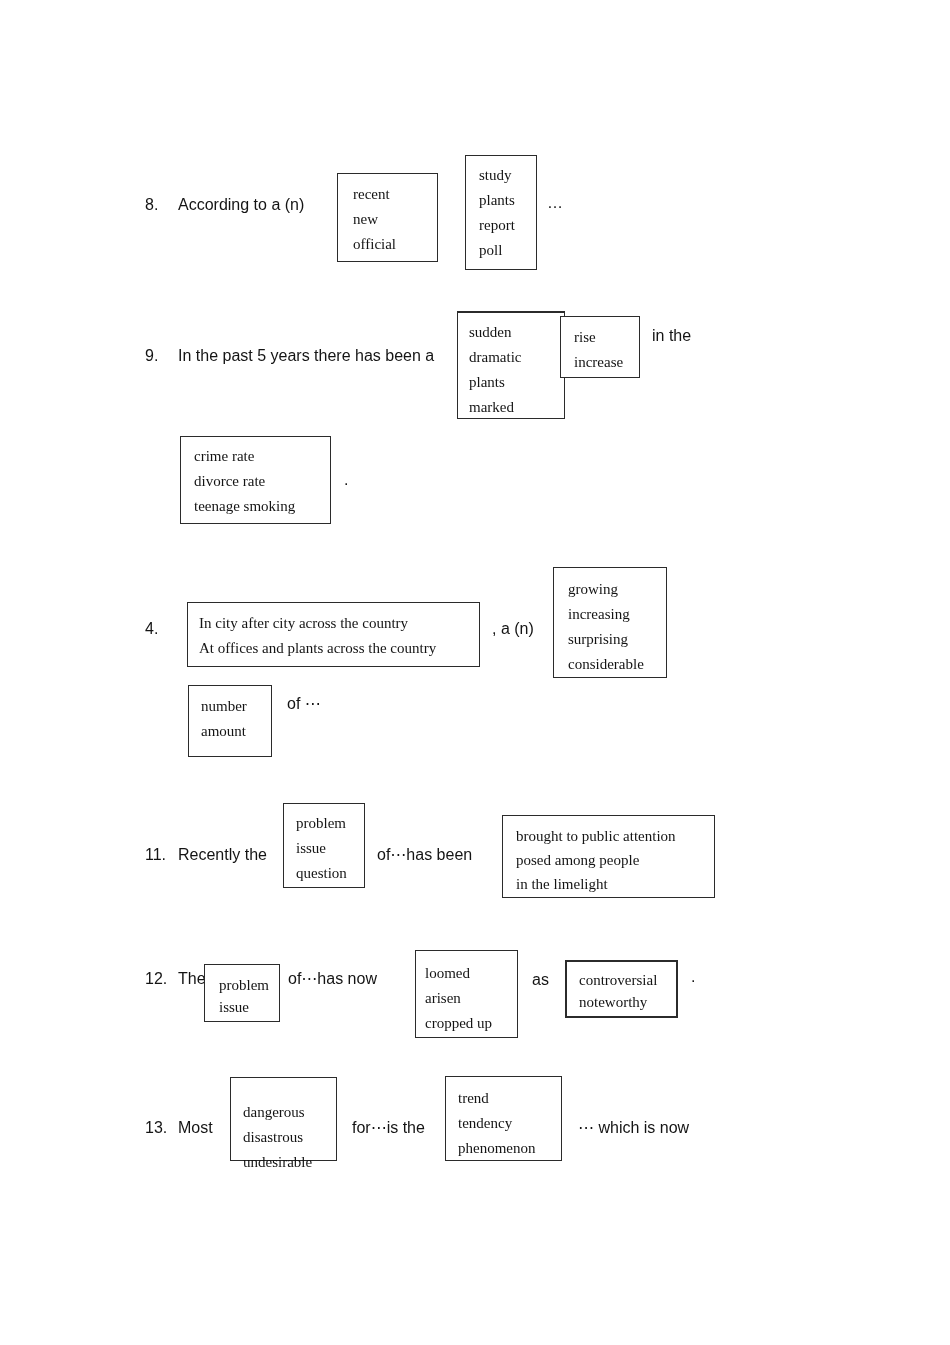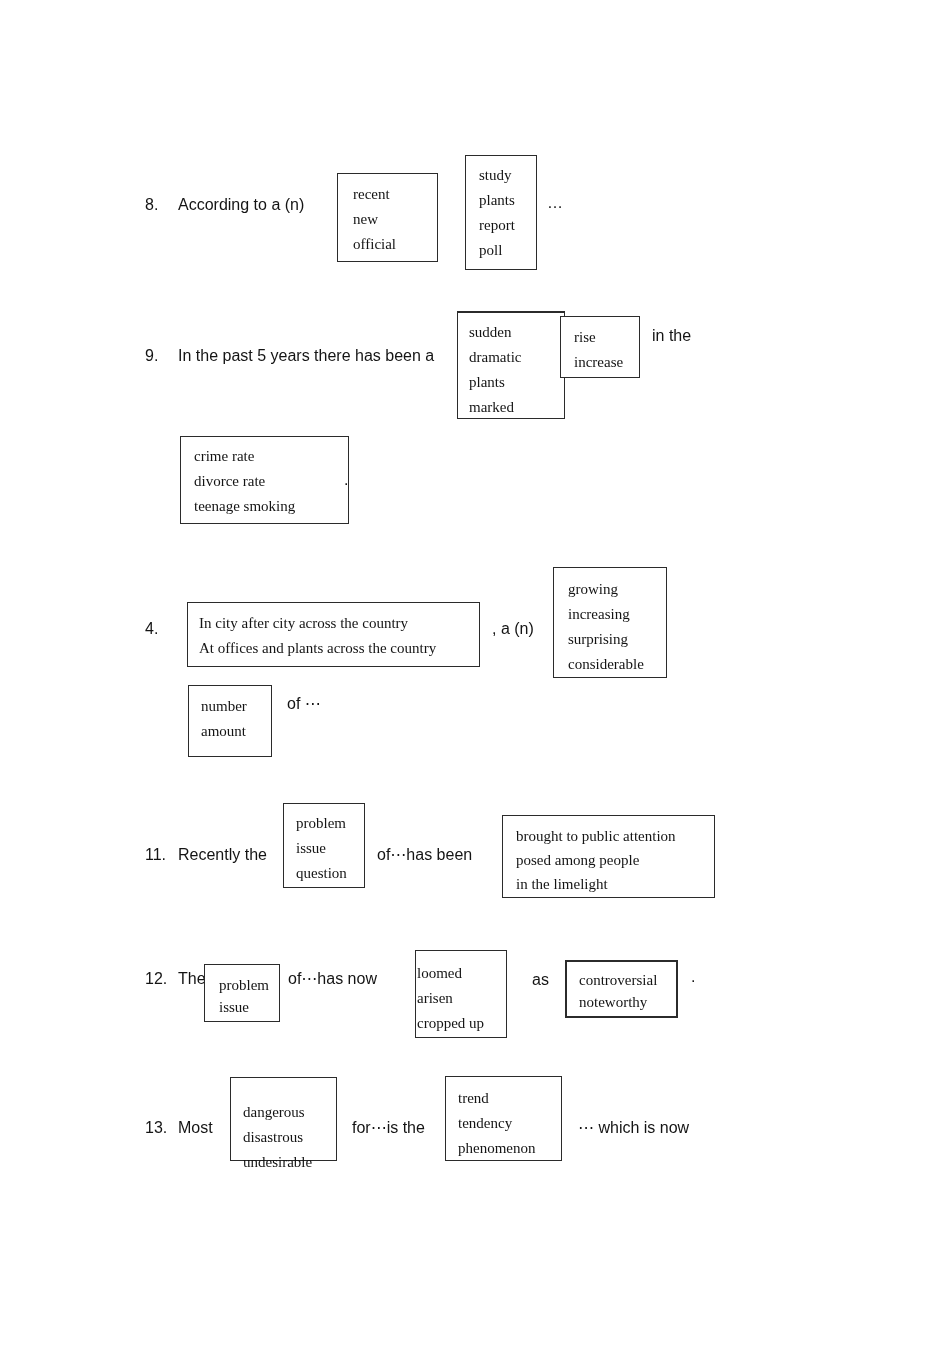--- a/index.html
+++ b/index.html
@@ -65,7 +65,7 @@
     <span class="opt">increase</span>
   </div>
   <span class="t" style="left:652px;top:325px">in the</span>
-  <div class="box" style="left:180px;top:436px;width:169px;height:88px;padding:7px 0 0 13px">
+  <div class="box" style="left:180px;top:436px;width:151px;height:88px;padding:7px 0 0 13px">
     <span class="opt">crime rate</span>
     <span class="opt">divorce rate</span>
     <span class="opt">teenage smoking</span>

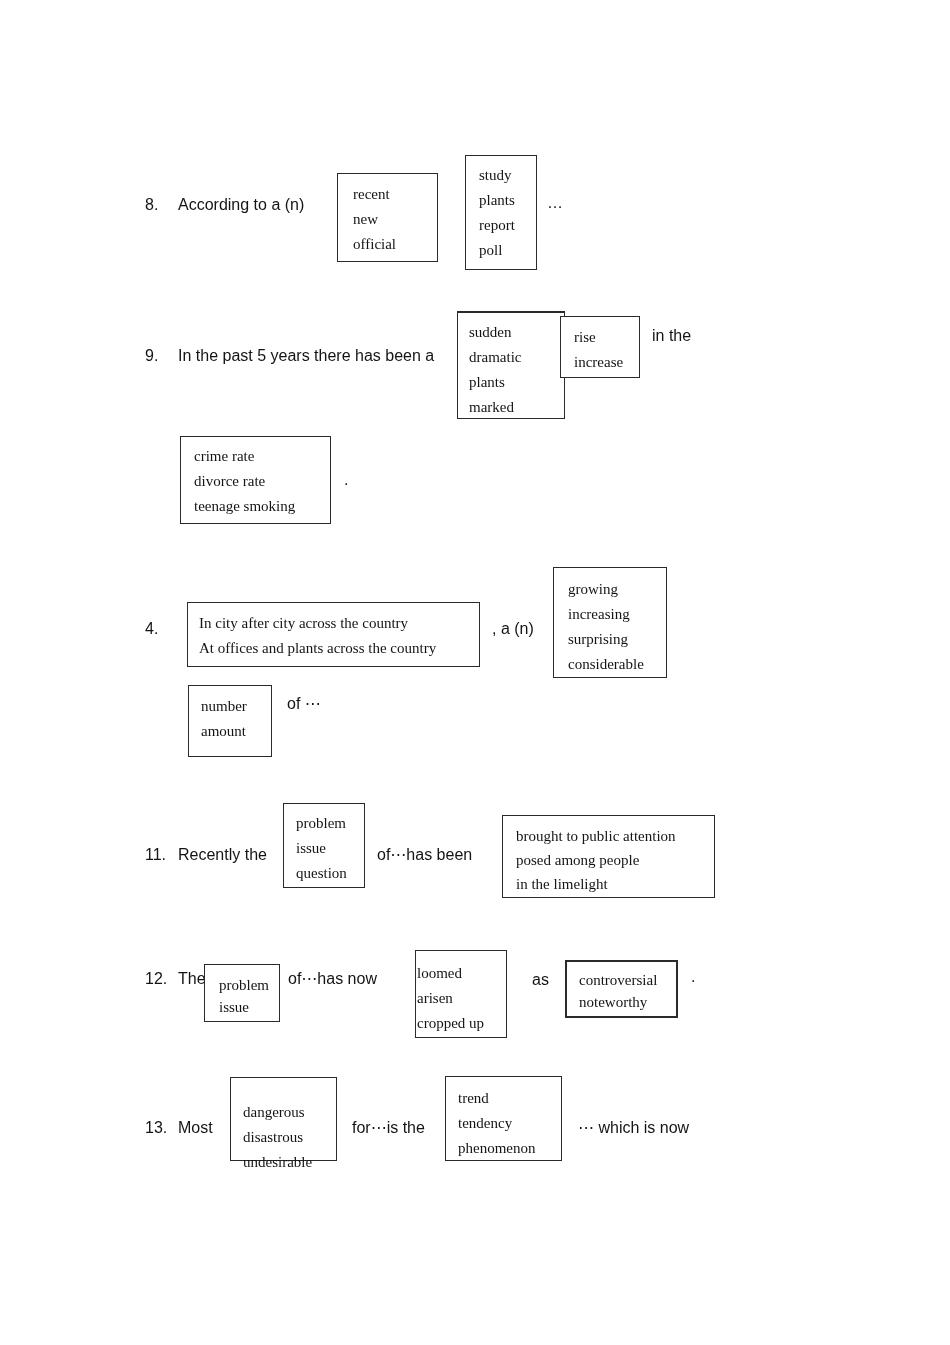--- a/index.html
+++ b/index.html
@@ -111,7 +111,7 @@
     <span class="opt">issue</span>
   </div>
   <span class="t" style="left:288px;top:968px">of⋯has now</span>
-  <div class="box" style="left:415px;top:950px;width:92px;height:88px;padding:10px 0 0 1px">
+  <div class="box" style="left:415px;top:950px;width:103px;height:88px;padding:10px 0 0 9px">
     <span class="opt">loomed</span>
     <span class="opt">arisen</span>
     <span class="opt">cropped up</span>

